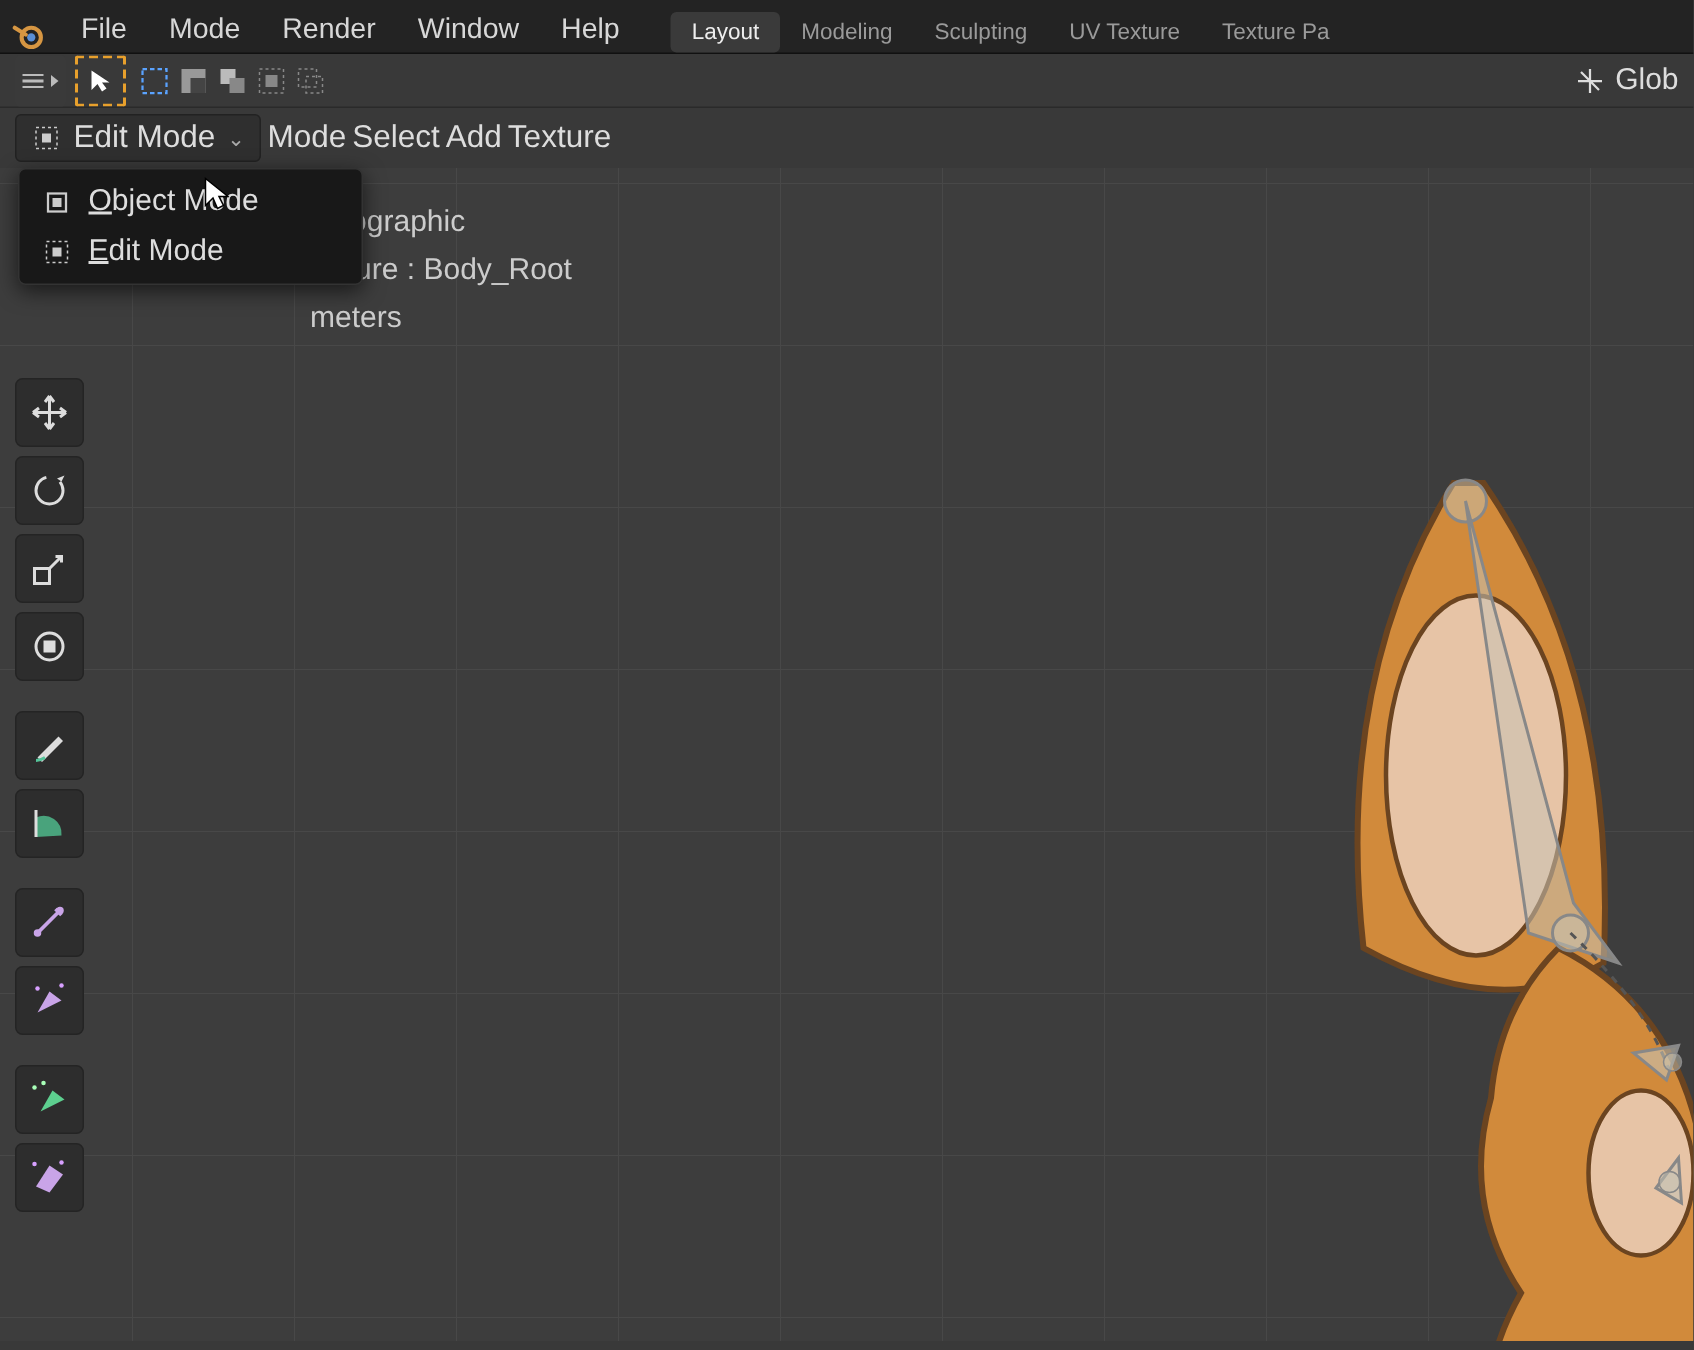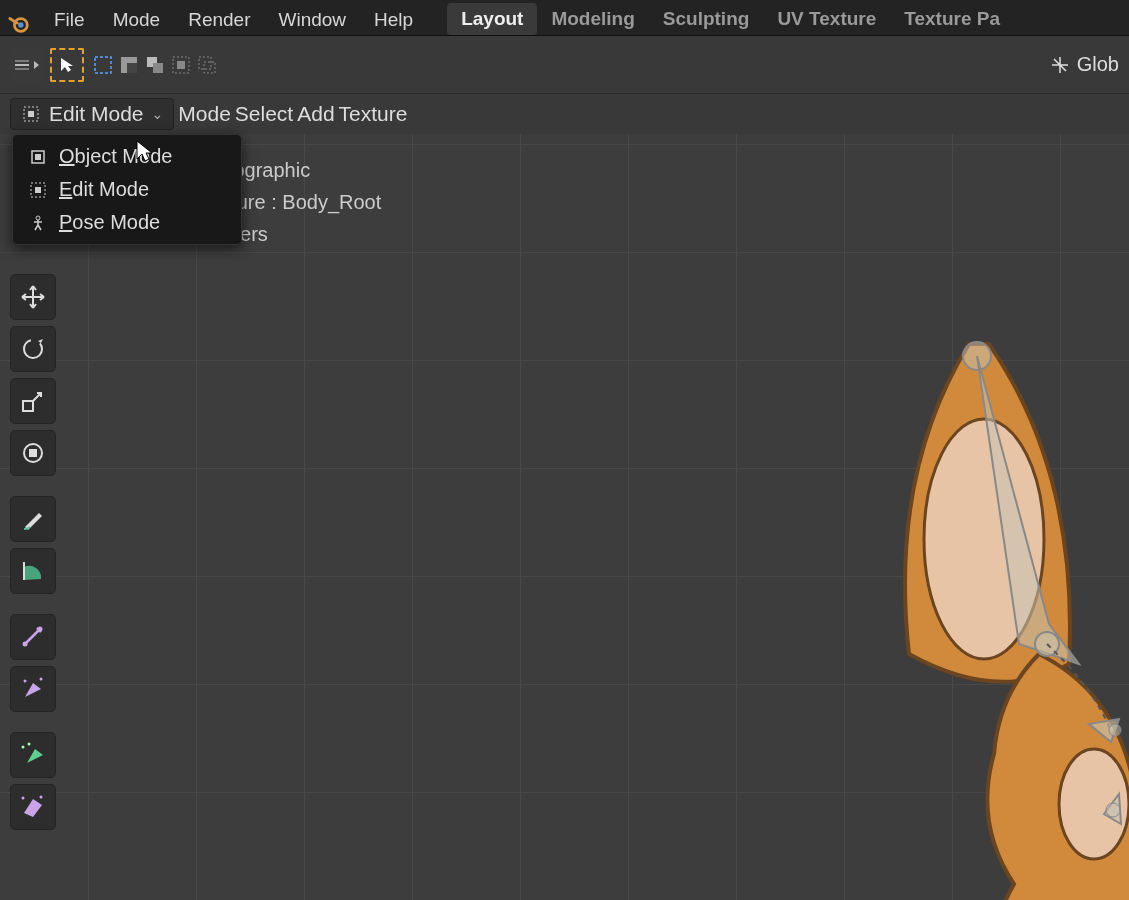--- a/index.html
+++ b/index.html
@@ -37,8 +37,7 @@
 .topbar .tab {
   padding: 5px 14px;
   color: #9a9a9a;
-  font-size: 19px;
-  font-weight: bold;
+  font-size: 15px;
 }
 .topbar .tab.active {
   background: #3a3a3a;

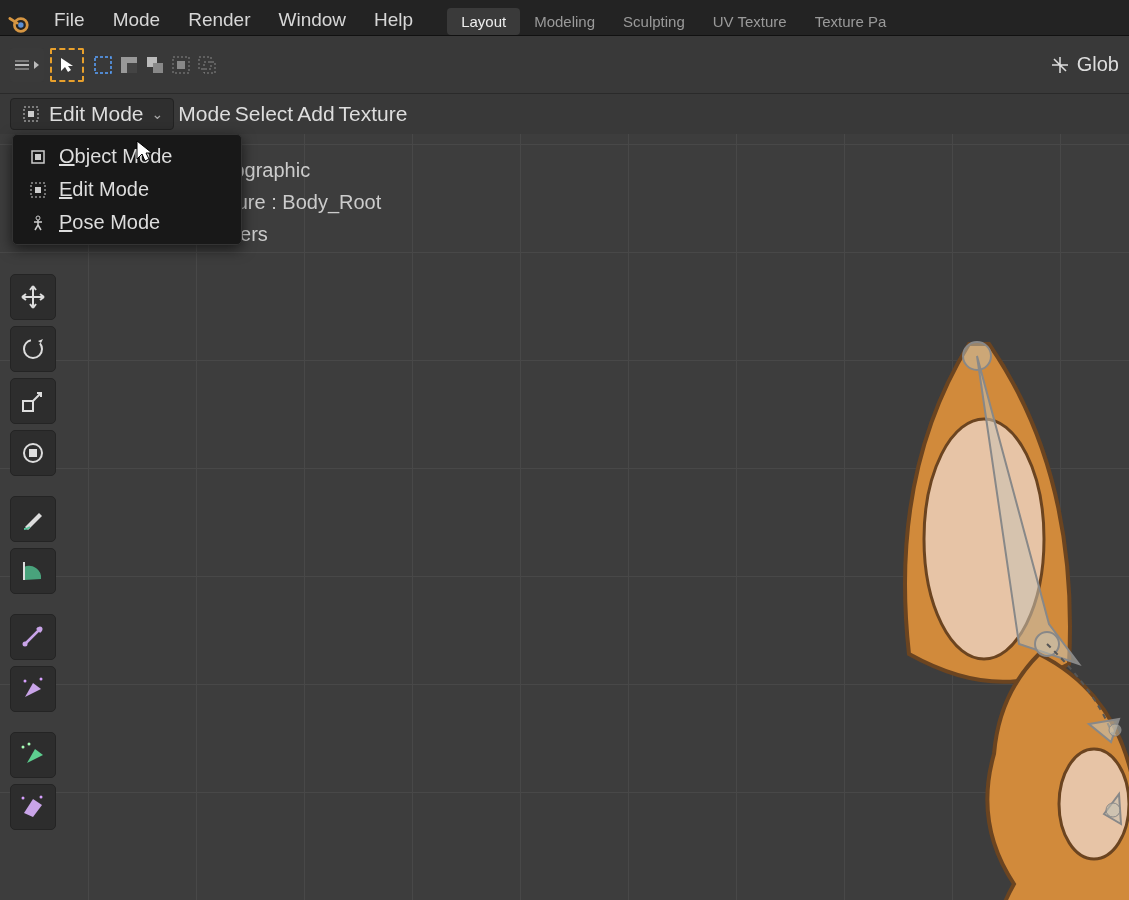--- a/index.html
+++ b/index.html
@@ -47,7 +47,7 @@
 
 
 .secondbar {
-  height: 58px;
+  height: 36px;
   background: #393939;
   display: flex;
   align-items: center;

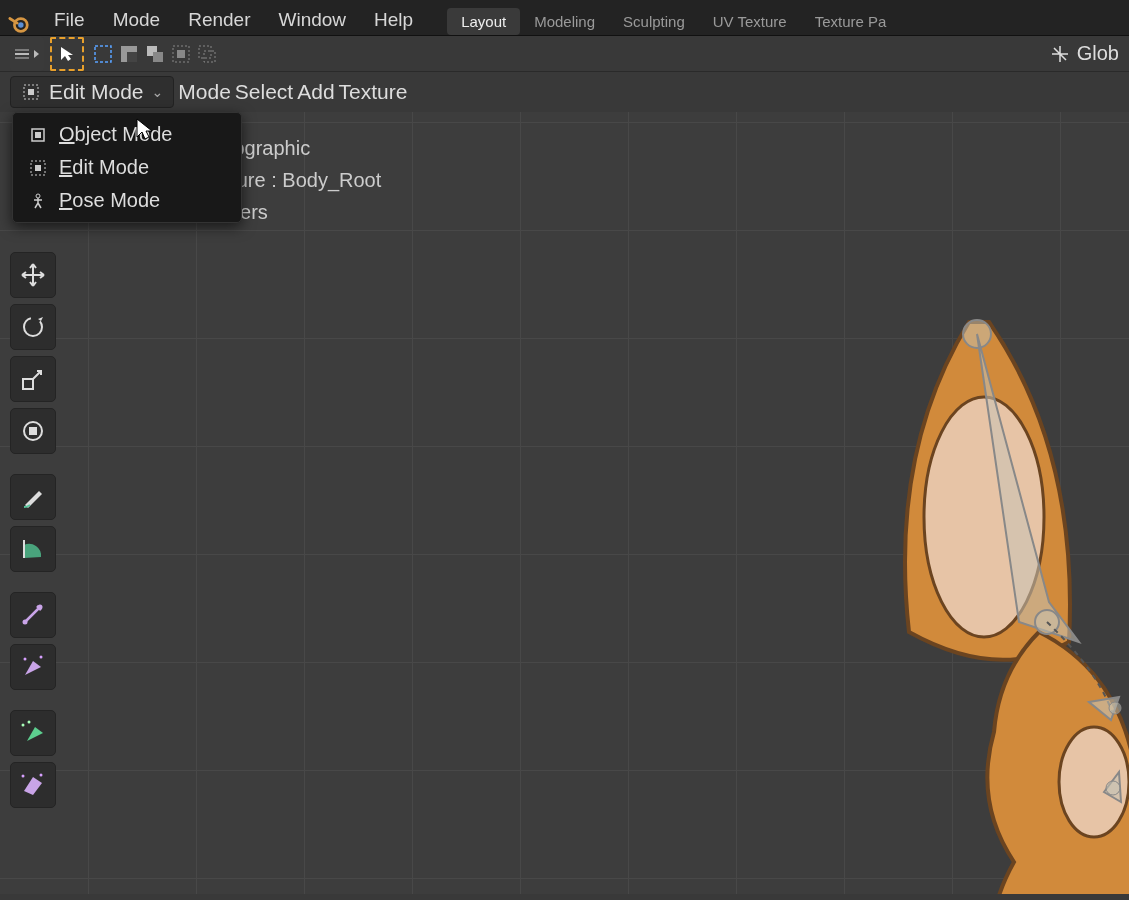--- a/index.html
+++ b/index.html
@@ -321,15 +321,6 @@
       </span>
       <span class="underline-first">Edit Mode</span>
     </div>
-    <div class="drop-item">
-      <span class="drop-icon">
-        <svg width="18" height="18" viewBox="0 0 18 18">
-            <circle cx="9" cy="4" r="2" fill="none" stroke="#ccc"></circle>
-            <path d="M9 6 L9 11 M5 8 L13 8 M9 11 L6 16 M9 11 L12 16" stroke="#ccc" stroke-width="1.5"></path>
-          </svg>
-      </span>
-      <span class="underline-first">Pose Mode</span>
-    </div>
 
     <span class="cursor-overlay">
       <svg width="18" height="24" viewBox="0 0 18 24">

